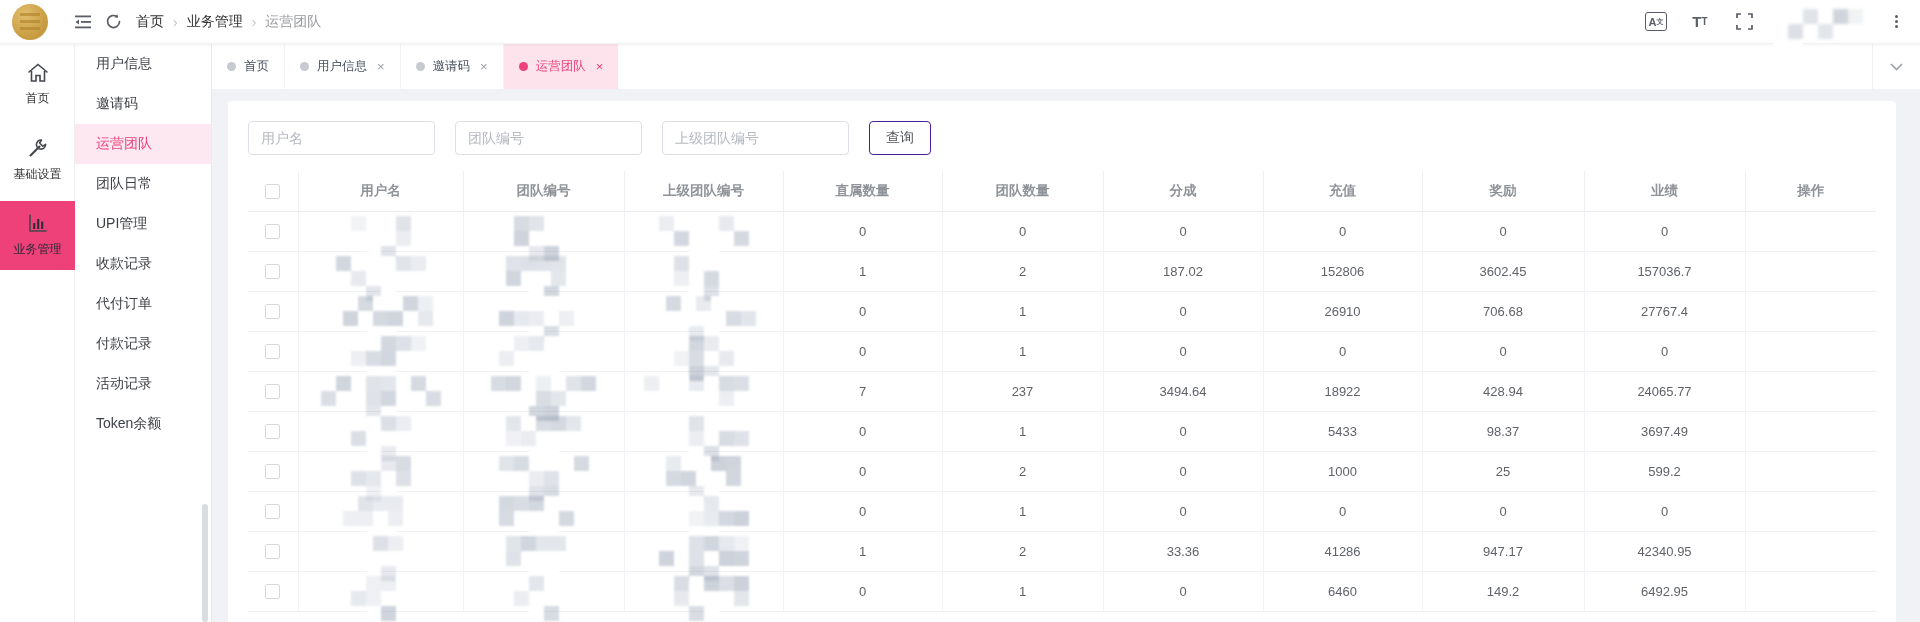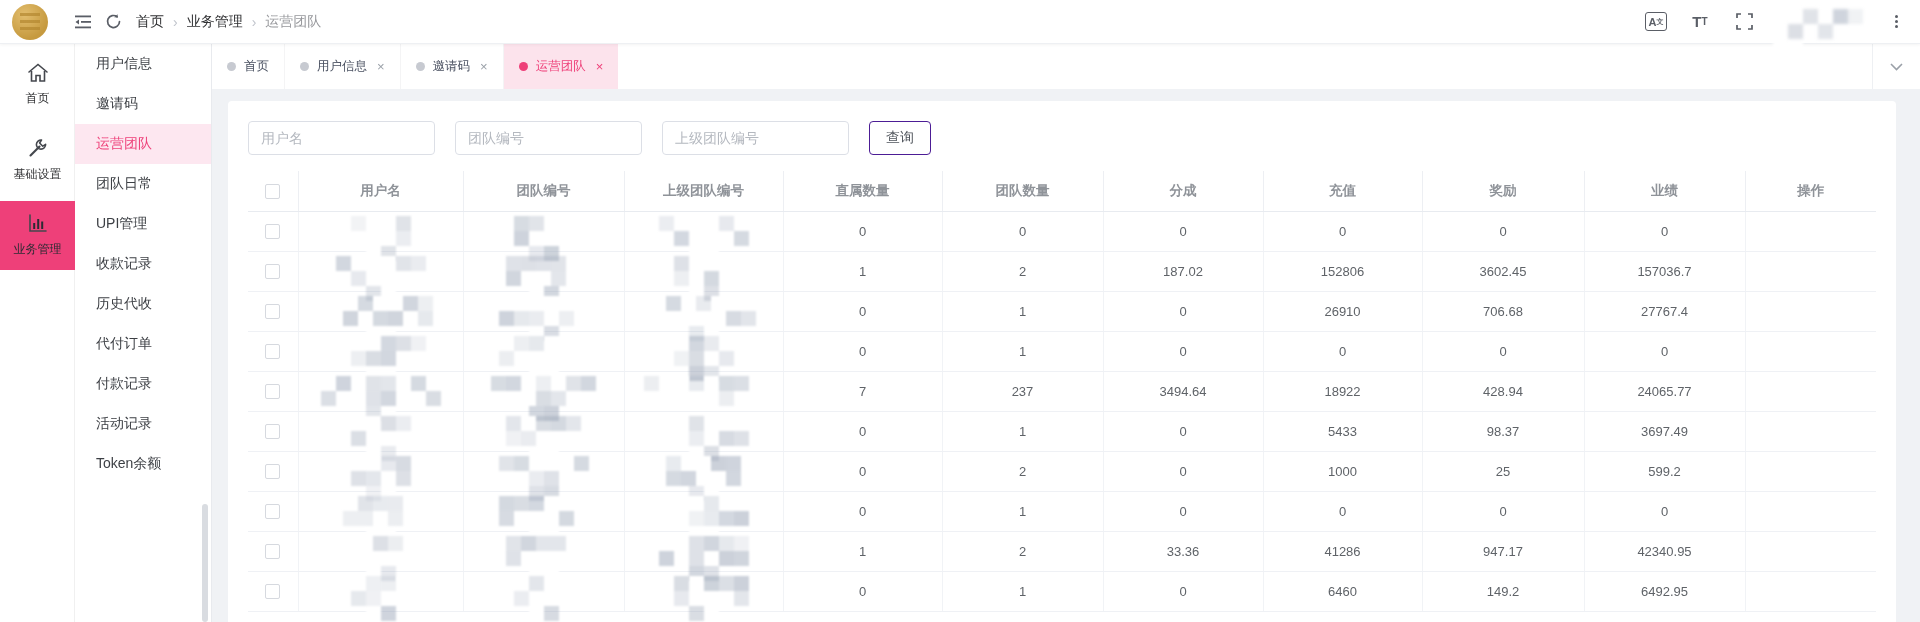--- a/index.html
+++ b/index.html
@@ -187,7 +187,6 @@
       <div class="sm-item">团队日常</div>
       <div class="sm-item">UPI管理</div>
       <div class="sm-item">收款记录</div>
-      <div class="sm-item">历史代收</div>
       <div class="sm-item">代付订单</div>
       <div class="sm-item">付款记录</div>
       <div class="sm-item">活动记录</div>

